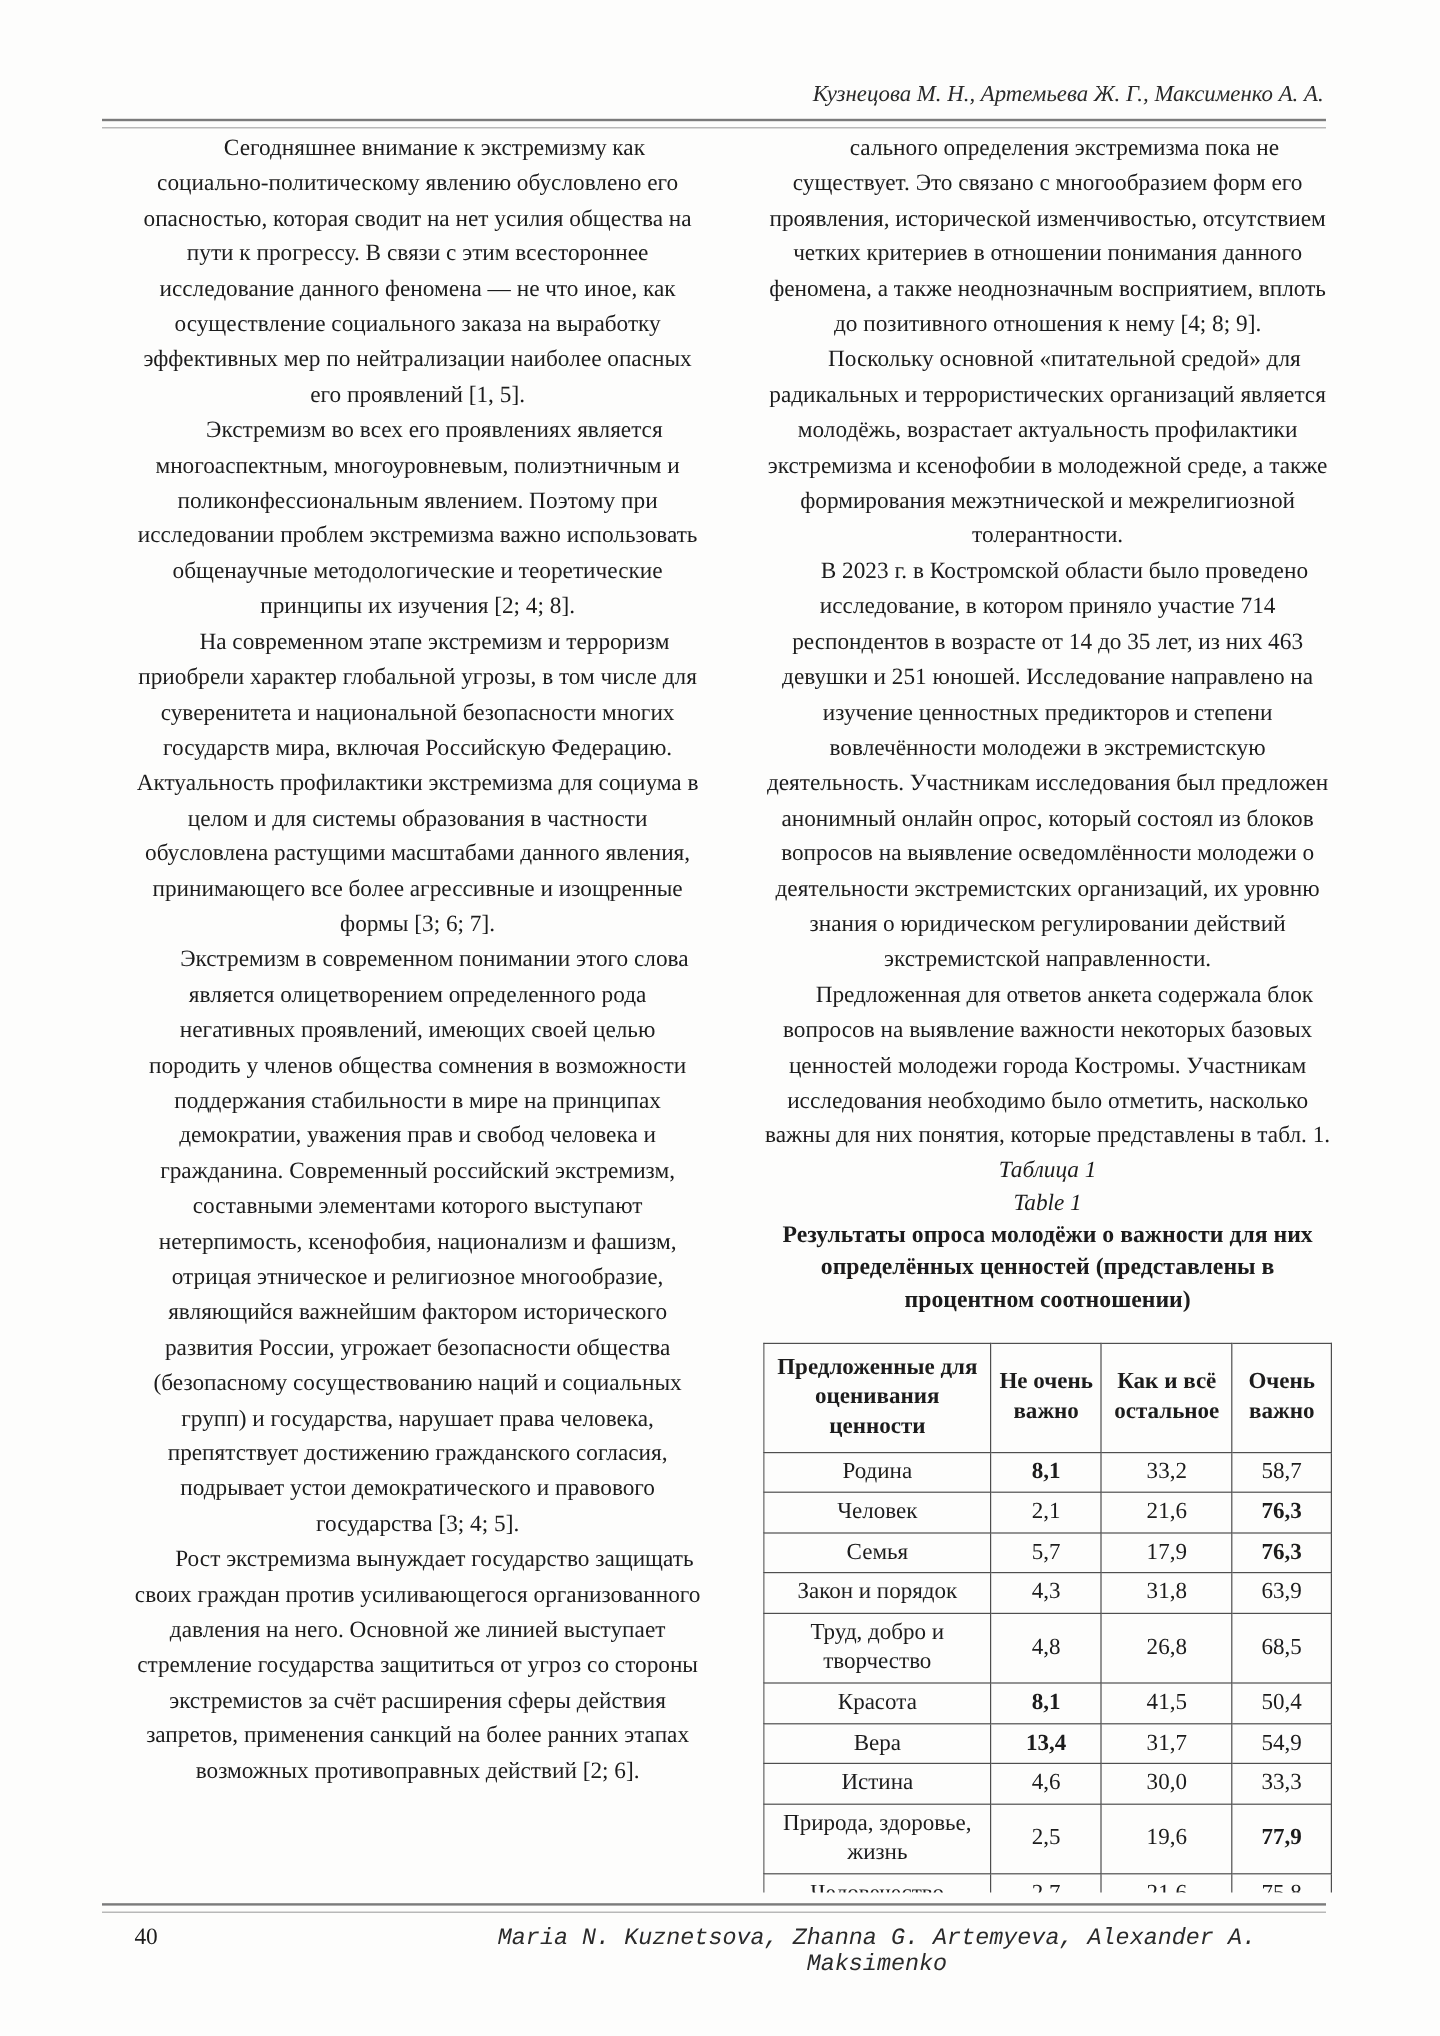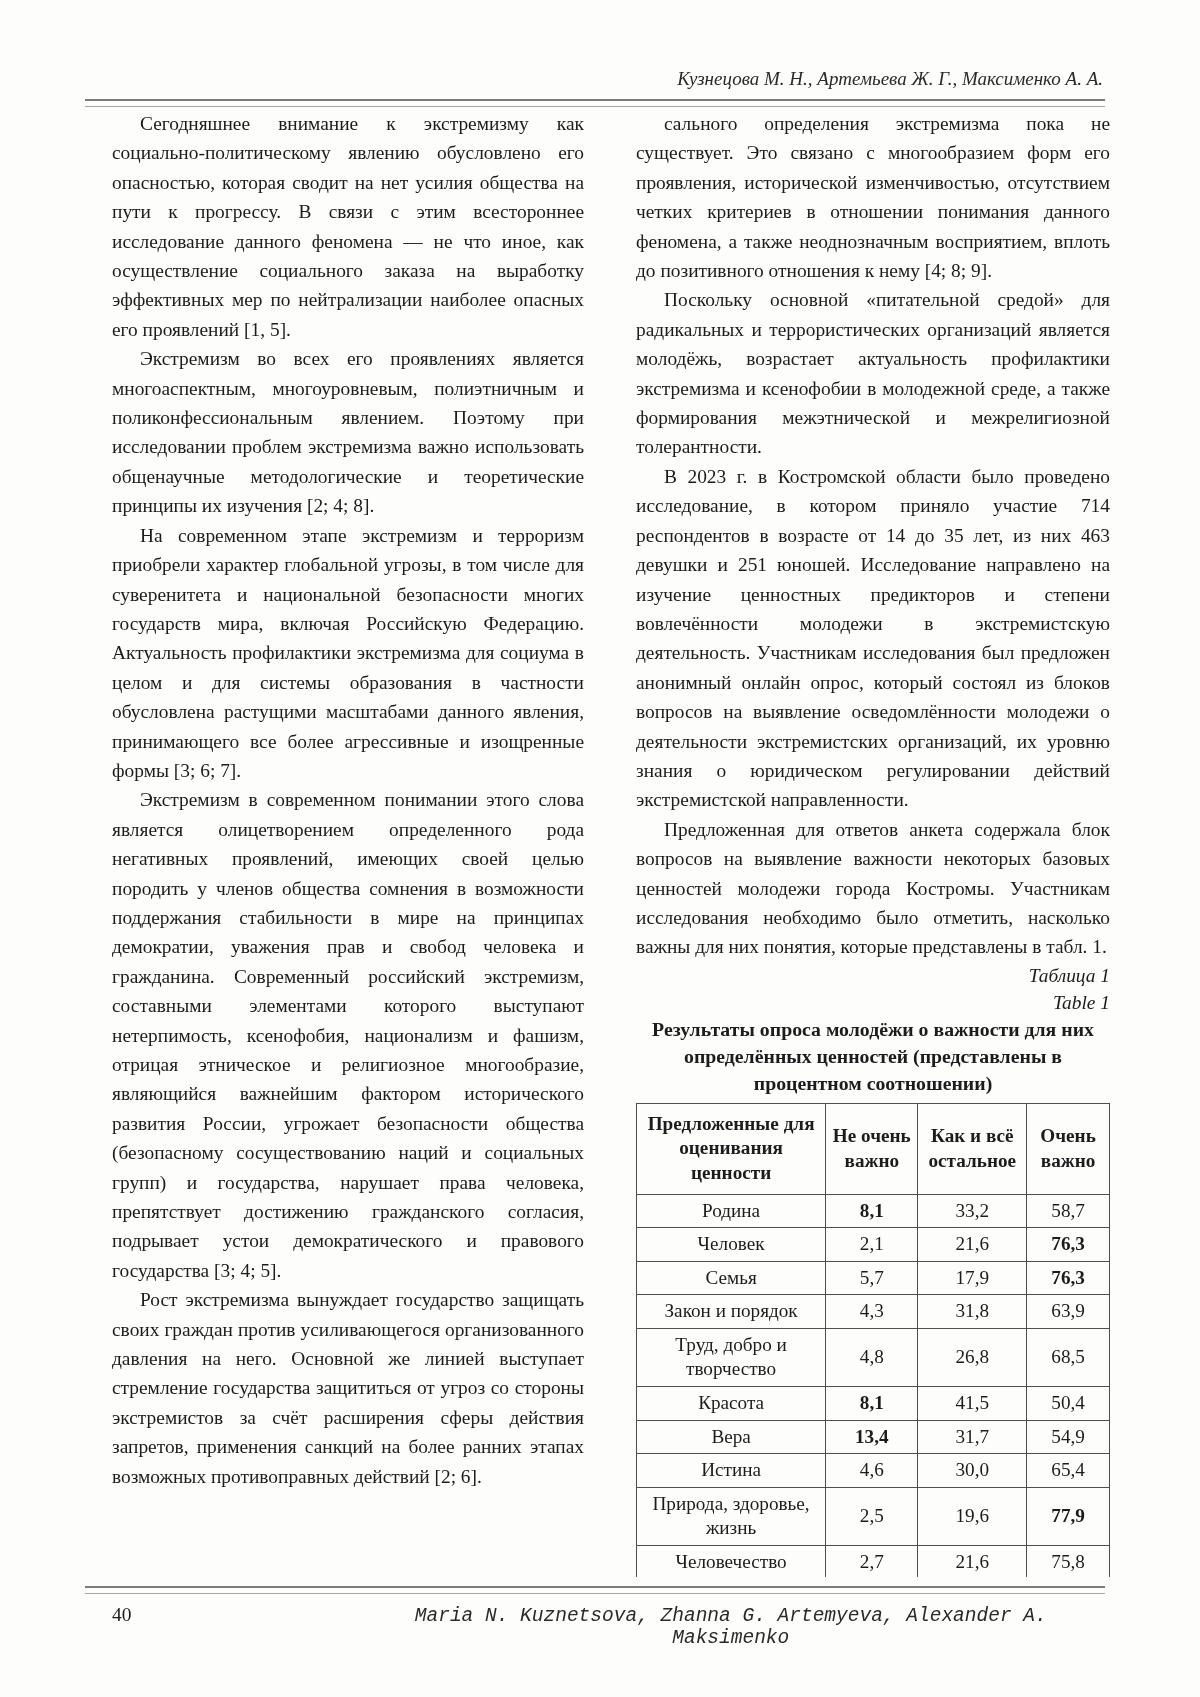--- a/index.html
+++ b/index.html
@@ -38,7 +38,7 @@
   }
   .col-left  { left: 112px;  width: 472px; }
   .col-right { left: 636px;  width: 474px; }
-  .column p { margin: 0; text-indent: 28px; }
+  .column p { margin: 0; text-indent: 28px; text-align: center; }
 
   
   .table-caption {

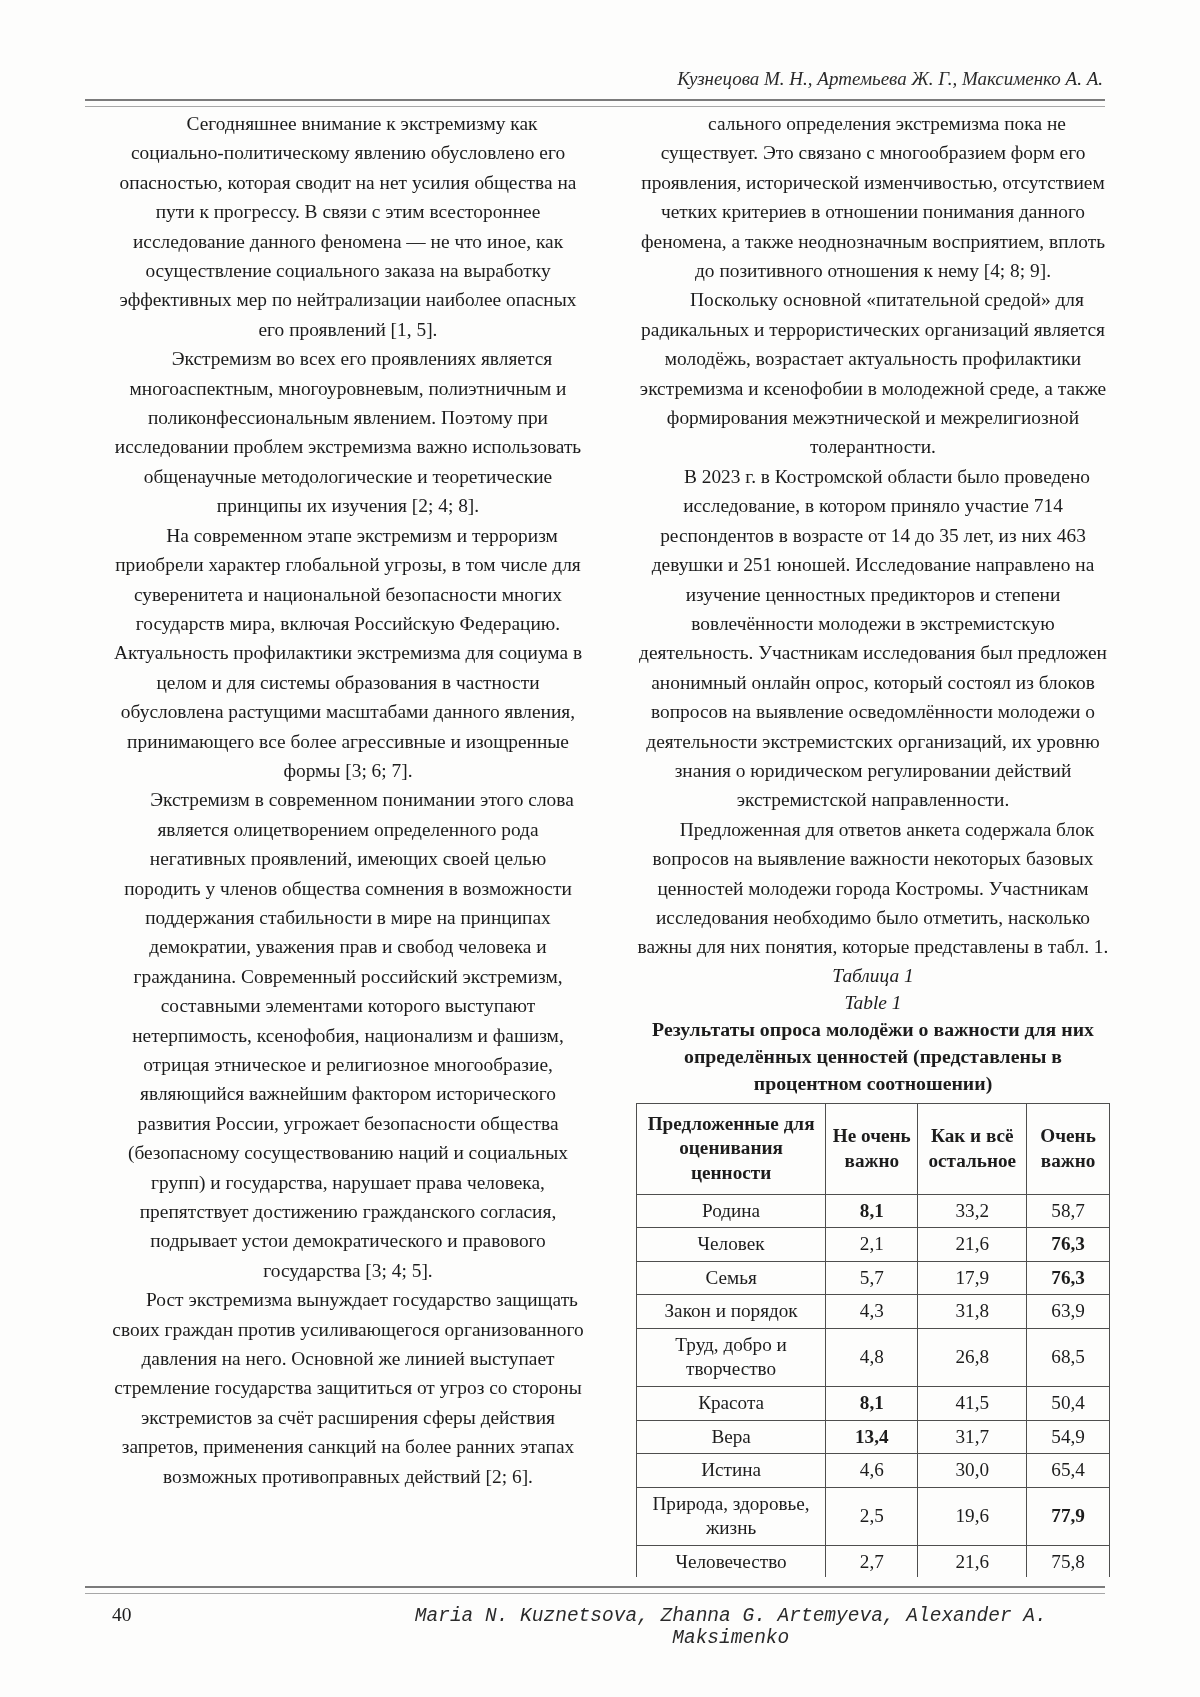--- a/index.html
+++ b/index.html
@@ -57,7 +57,7 @@
     width: 100%;
     border-collapse: collapse;
     font-size: 19.2px; line-height: 1.28;
-    margin-top: 6px;
+    margin-top: 22px;
   }
   table.values th, table.values td {
     border: 1.6px solid #4e4e4e;

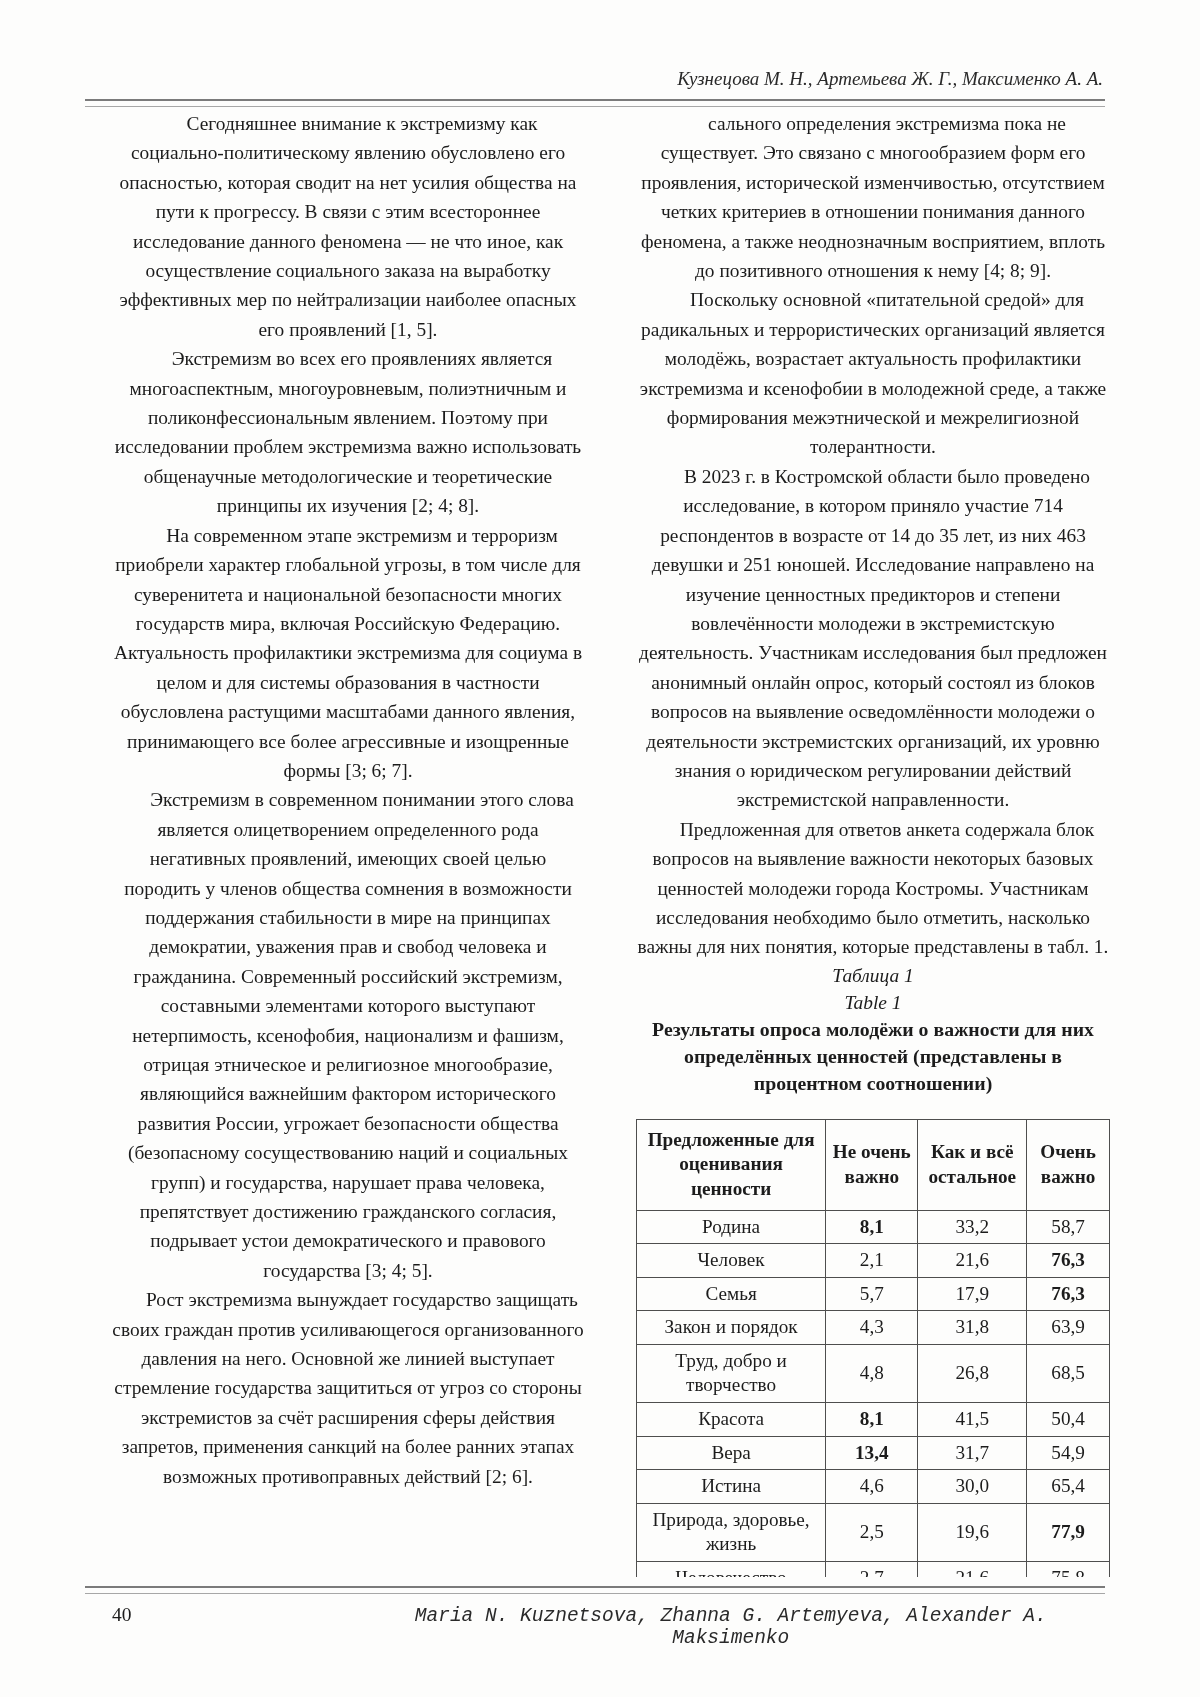--- a/index.html
+++ b/index.html
@@ -183,7 +183,7 @@
     <td class="lbl">Истина</td>
     <td class="num">4,6</td>
     <td class="num">30,0</td>
-    <td class="num">65,4</td>
+    <td class="num">33,3</td>
   </tr>
           <tr>
     <td class="lbl">Природа, здоровье, жизнь</td>

